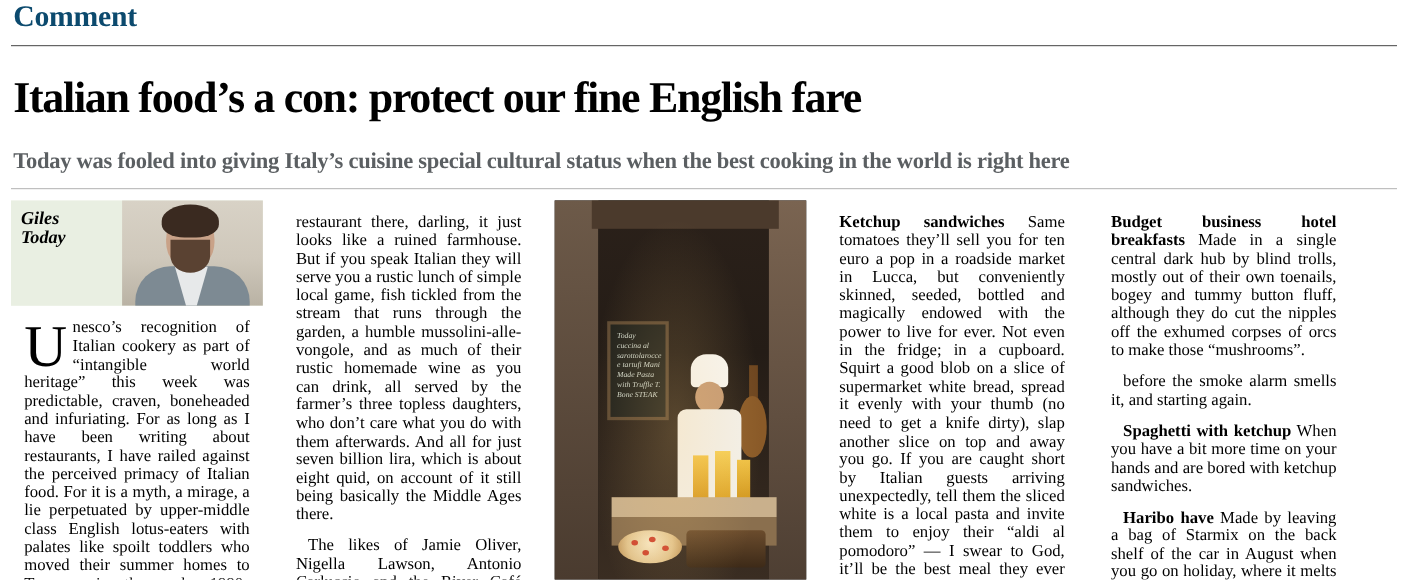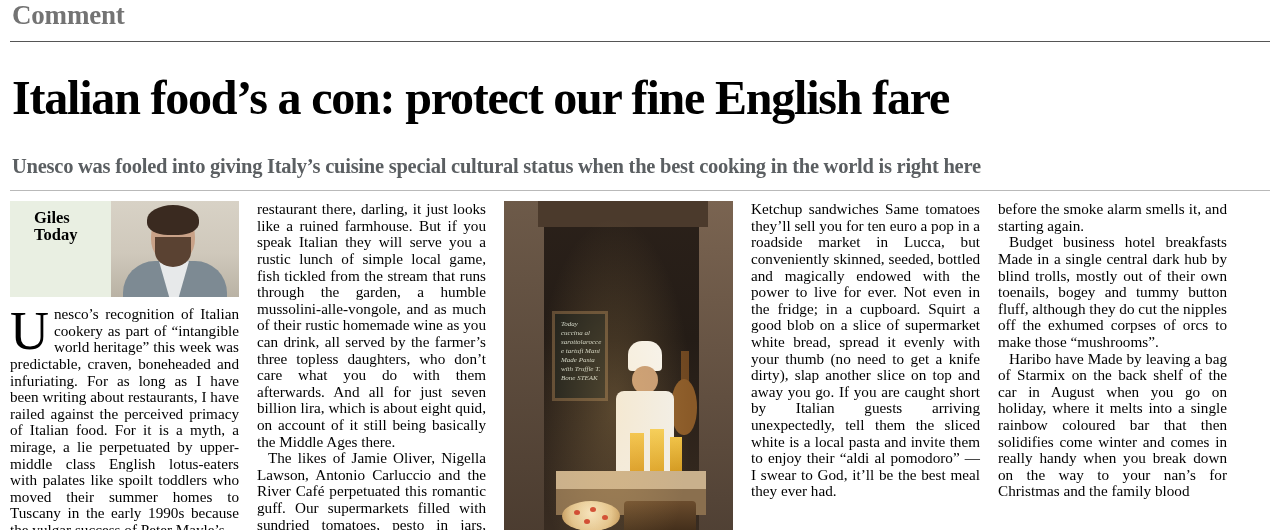--- a/index.html
+++ b/index.html
@@ -28,7 +28,7 @@
     font-family: "Liberation Serif", serif;
     font-weight: bold;
     font-size: 27px;
-    color: #737373;
+    color: #0c4a6e;
     letter-spacing: -0.2px;
     line-height: 1.0;
     padding-top: 2px;

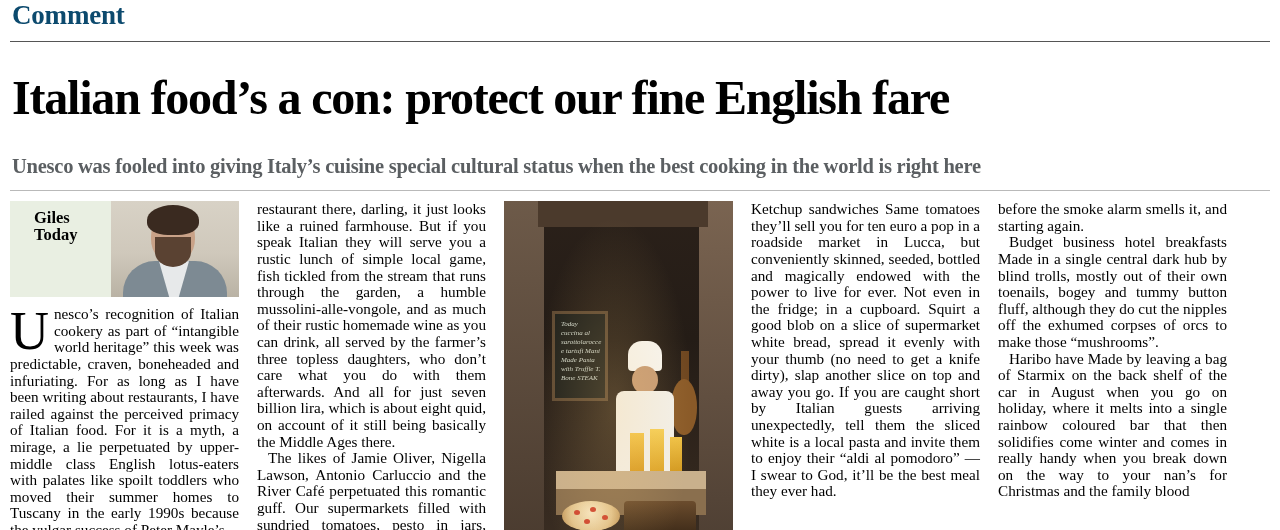--- a/index.html
+++ b/index.html
@@ -42,7 +42,7 @@
   .headline {
     font-family: "Liberation Serif", serif;
     font-weight: bold;
-    font-size: 48px;
+    font-size: 40px;
     line-height: 1.02;
     letter-spacing: -1.2px;
     padding-left: 2px;

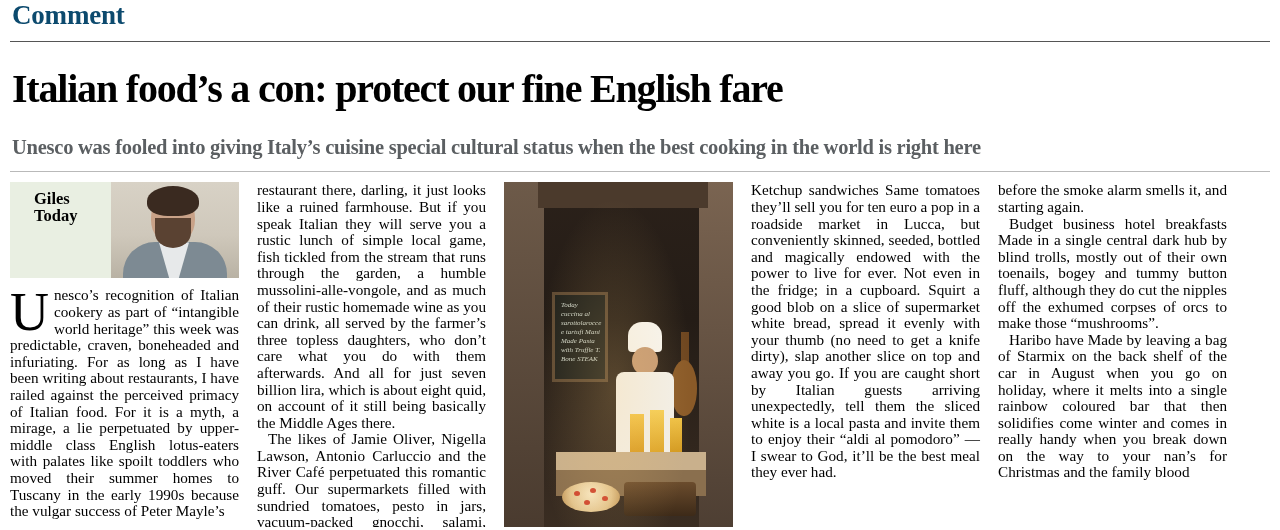--- a/index.html
+++ b/index.html
@@ -279,7 +279,7 @@
   <div class="rule-top"></div>
 
   <h1 class="headline">Italian food’s a con: protect our fine English fare</h1>
-  <div class="standfirst">Unesco was fooled into giving Italy’s cuisine special cultural status when the best cooking in the world is right here</div>
+  <div class="standfirst">Today was fooled into giving Italy’s cuisine special cultural status when the best cooking in the world is right here</div>
   <div class="rule-mid"></div>
 
   <div class="cols">

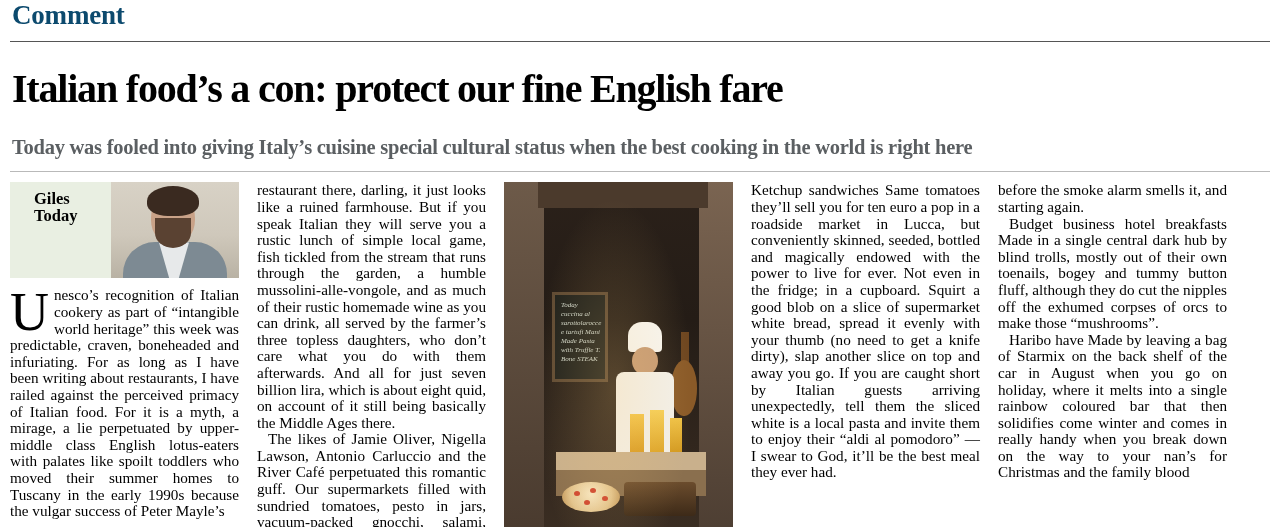--- a/index.html
+++ b/index.html
@@ -101,12 +101,13 @@
   }
   .byline-name {
     position: absolute;
-    left: 24px; top: 8px;
+    left: 9px; top: 8px;
     font-family: "Liberation Serif", serif;
     font-weight: bold;
     font-size: 16.5px;
     line-height: 17px;
     z-index: 3;
+    font-style: italic;
   }
   
   .byline-photo {

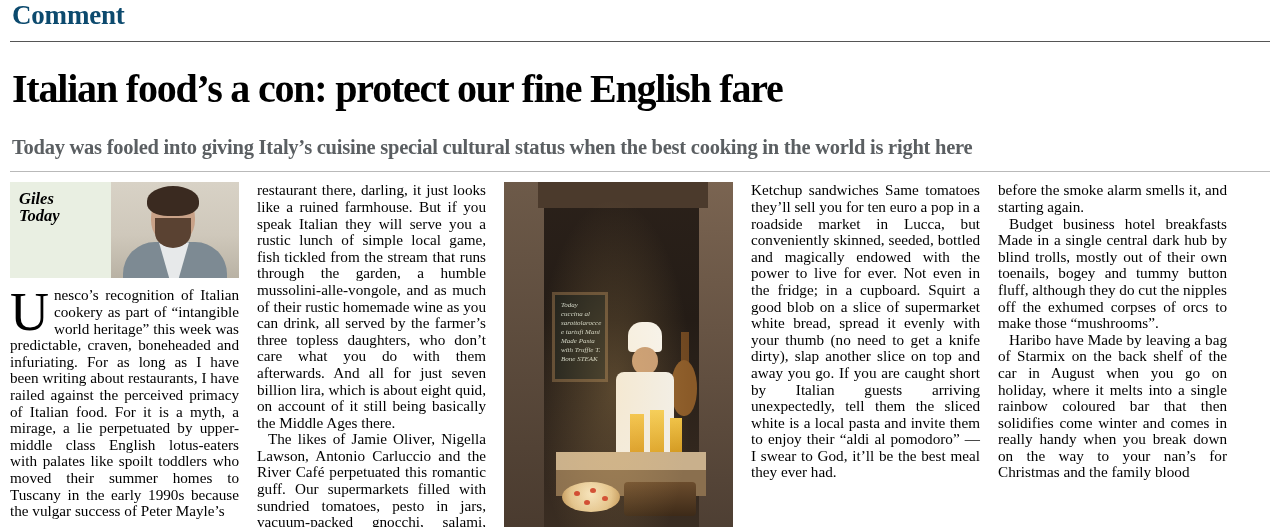--- a/index.html
+++ b/index.html
@@ -81,7 +81,7 @@
     padding-right: 18px;
   }
   .col p {
-    margin: 0;
+    margin: 12px;
     font-size: 15.2px;
     line-height: 16.6px;
     text-align: justify;

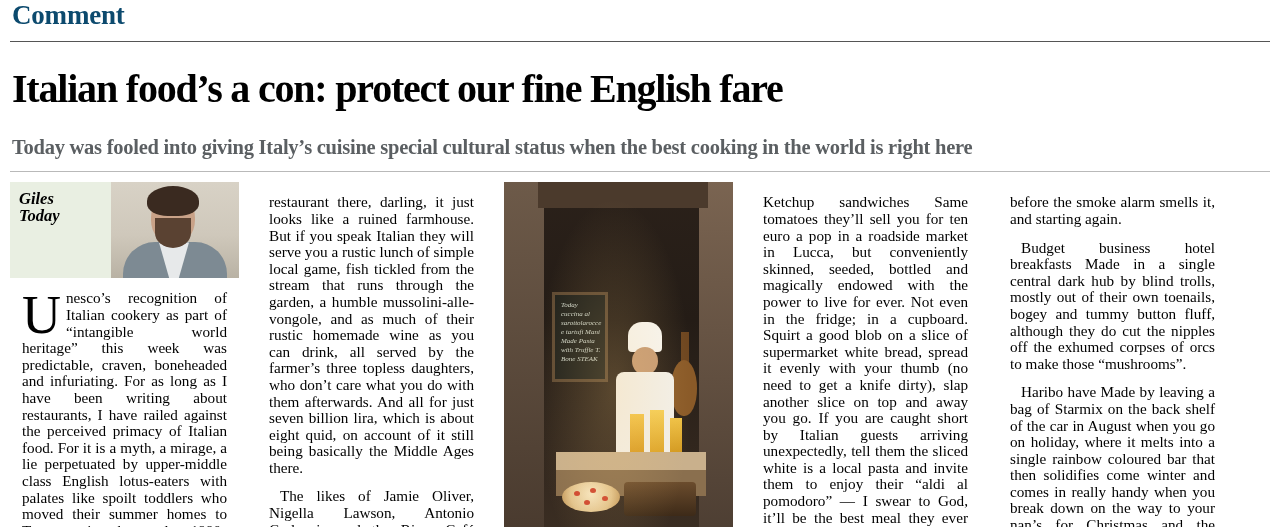--- a/index.html
+++ b/index.html
@@ -168,7 +168,7 @@
     margin-top: 1px;
   }
 
-  .subhead { font-weight: normal; }
+  .subhead { font-weight: bold; }
 
   
   .photo {

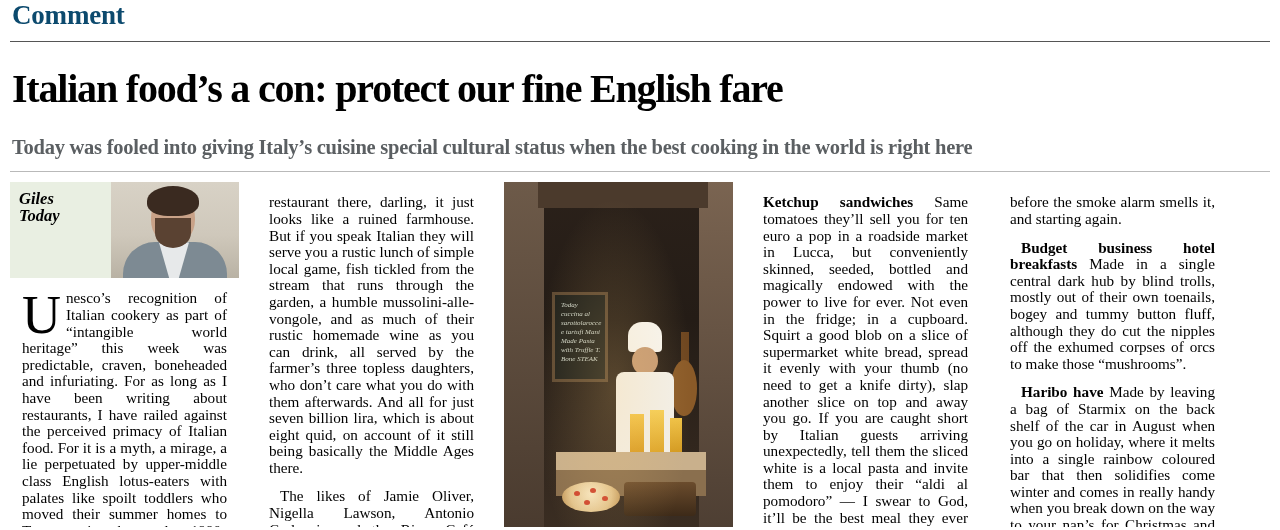--- a/index.html
+++ b/index.html
@@ -345,8 +345,8 @@
     </div>
 
     <div class="col">
+      <p><span class="subhead">Budget business hotel breakfasts</span><span> Made in a single central dark hub by blind trolls, mostly out of their own toenails, bogey and tummy button fluff, although they do cut the nipples off the exhumed corpses of orcs to make those “mushrooms”.</span></p>
       <p>before the smoke alarm smells it, and starting again.</p>
-      <p><span class="subhead">Budget business hotel breakfasts</span><span> Made in a single central dark hub by blind trolls, mostly out of their own toenails, bogey and tummy button fluff, although they do cut the nipples off the exhumed corpses of orcs to make those “mushrooms”.</span></p>
       <p><span class="subhead">Haribo have</span><span> Made by leaving a bag of Starmix on the back shelf of the car in August when you go on holiday, where it melts into a single rainbow coloured bar that then solidifies come winter and comes in really handy when you break down on the way to your nan’s for Christmas and the family blood</span></p>
     </div>
 

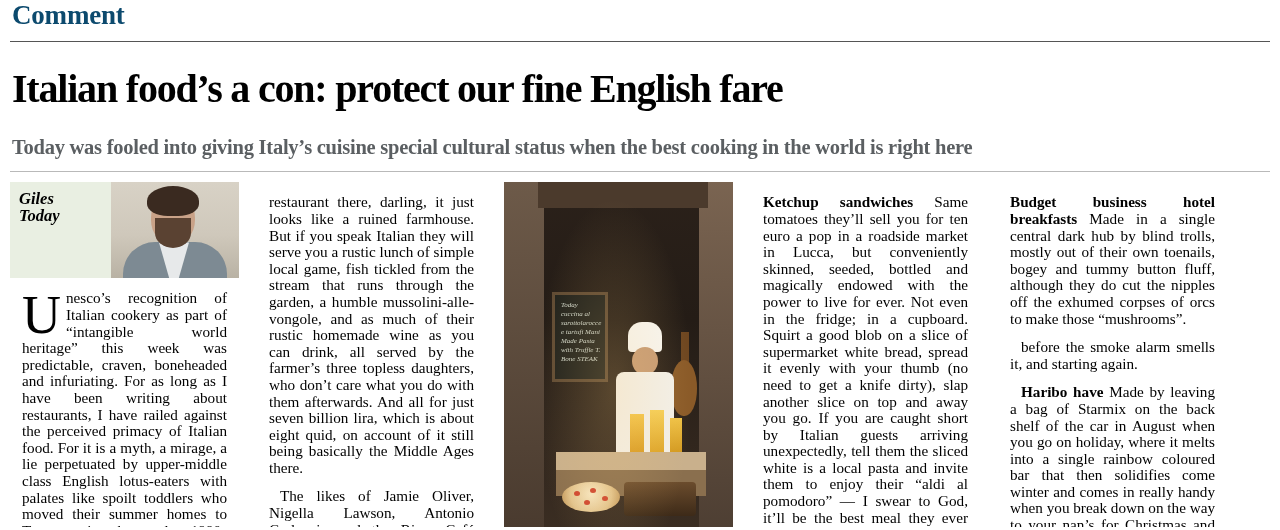--- a/index.html
+++ b/index.html
@@ -347,6 +347,7 @@
     <div class="col">
       <p><span class="subhead">Budget business hotel breakfasts</span><span> Made in a single central dark hub by blind trolls, mostly out of their own toenails, bogey and tummy button fluff, although they do cut the nipples off the exhumed corpses of orcs to make those “mushrooms”.</span></p>
       <p>before the smoke alarm smells it, and starting again.</p>
+      <p><span class="subhead">Spaghetti with ketchup</span><span> When you have a bit more time on your hands and are bored with ketchup sandwiches.</span></p>
       <p><span class="subhead">Haribo have</span><span> Made by leaving a bag of Starmix on the back shelf of the car in August when you go on holiday, where it melts into a single rainbow coloured bar that then solidifies come winter and comes in really handy when you break down on the way to your nan’s for Christmas and the family blood</span></p>
     </div>
 

